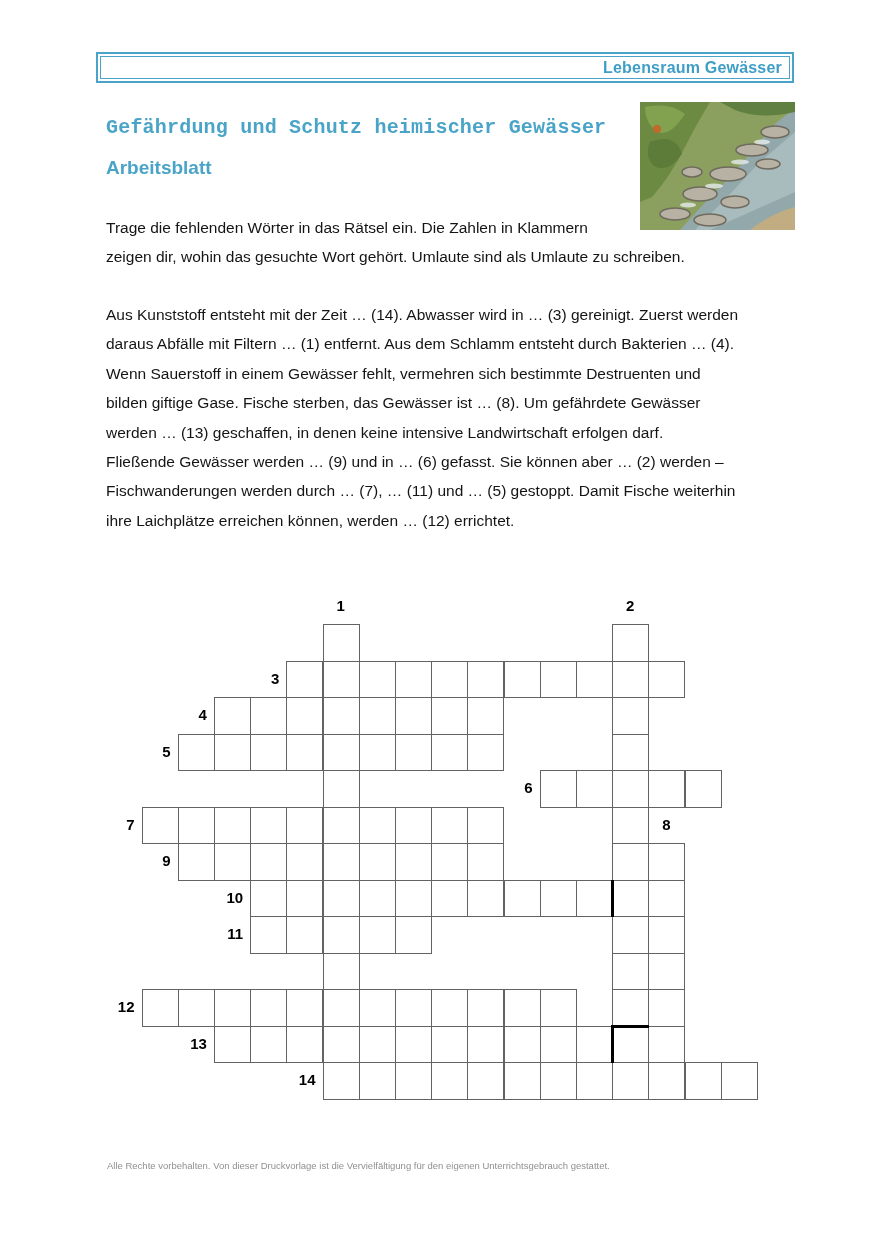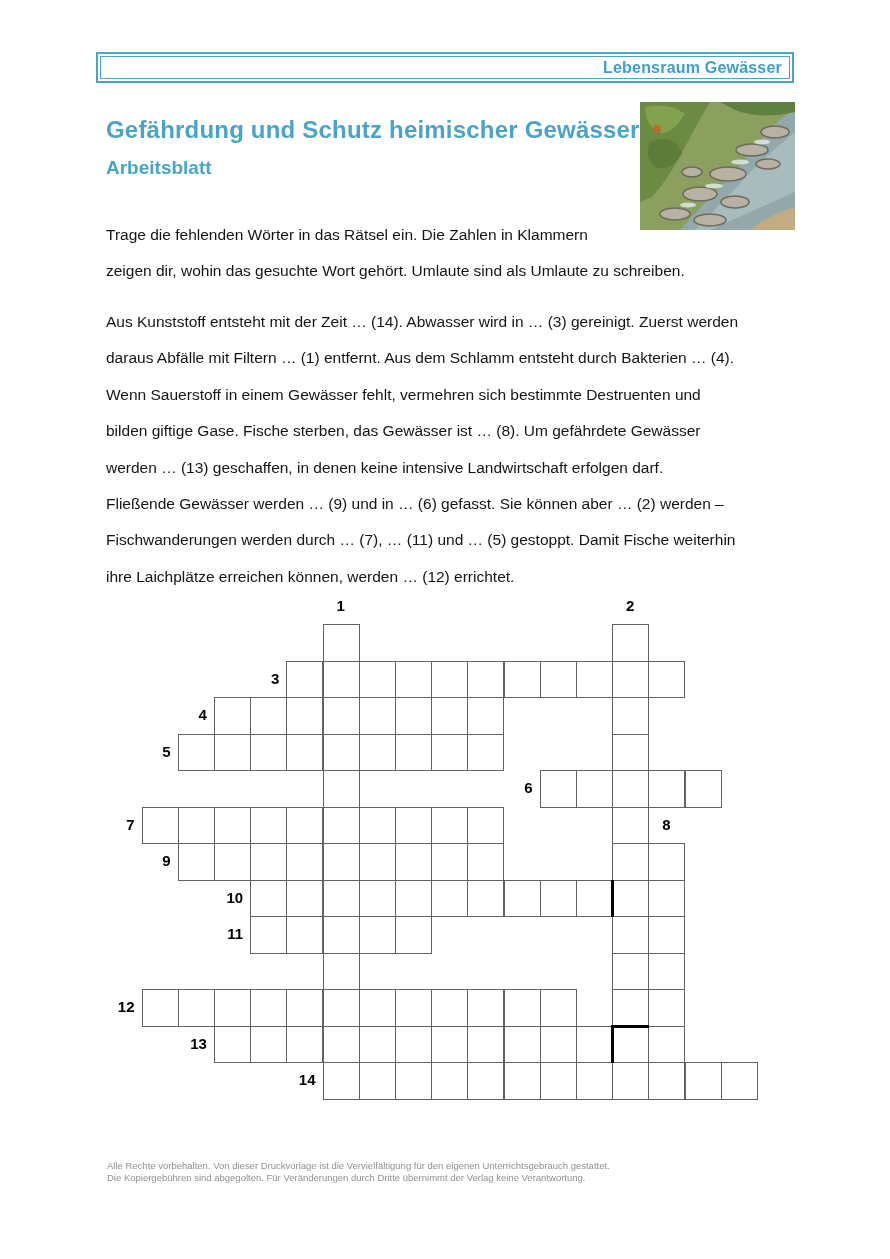--- a/index.html
+++ b/index.html
@@ -16,7 +16,7 @@
   .banner-inner span{color:#3e9ec6;font-weight:bold;font-size:16px;letter-spacing:0.2px;}
 
   
-  .page-title{left:106px;top:116px;font-size:24px;font-weight:bold;color:#4aa4c8;letter-spacing:0.2px;}
+  .page-title{left:106px;top:116px;font-size:20px;font-weight:bold;color:#4aa4c8;letter-spacing:0.2px;font-family:Liberation Mono, monospace;}
   .page-subtitle{left:106px;top:157px;font-size:19px;font-weight:bold;color:#4aa4c8;}
 
   

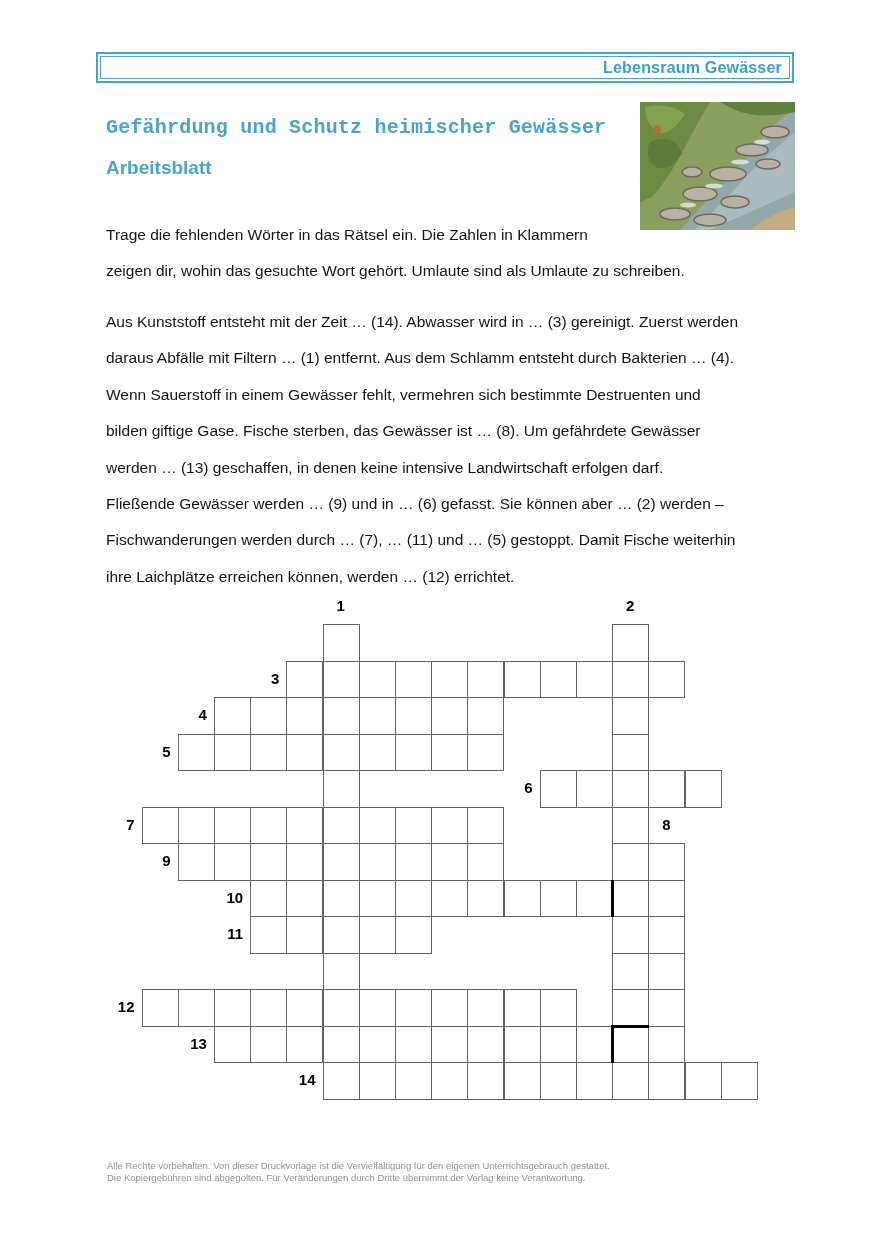--- a/index.html
+++ b/index.html
@@ -24,7 +24,7 @@
 
   
   .textblock{left:106px;width:700px;font-size:15.5px;line-height:29.4px;color:#141414;}
-  .textblock div{white-space:nowrap;margin-top:7px;}
+  .textblock div{white-space:nowrap;}
   .instr{top:213px;}
   .clues{top:300px;}
 

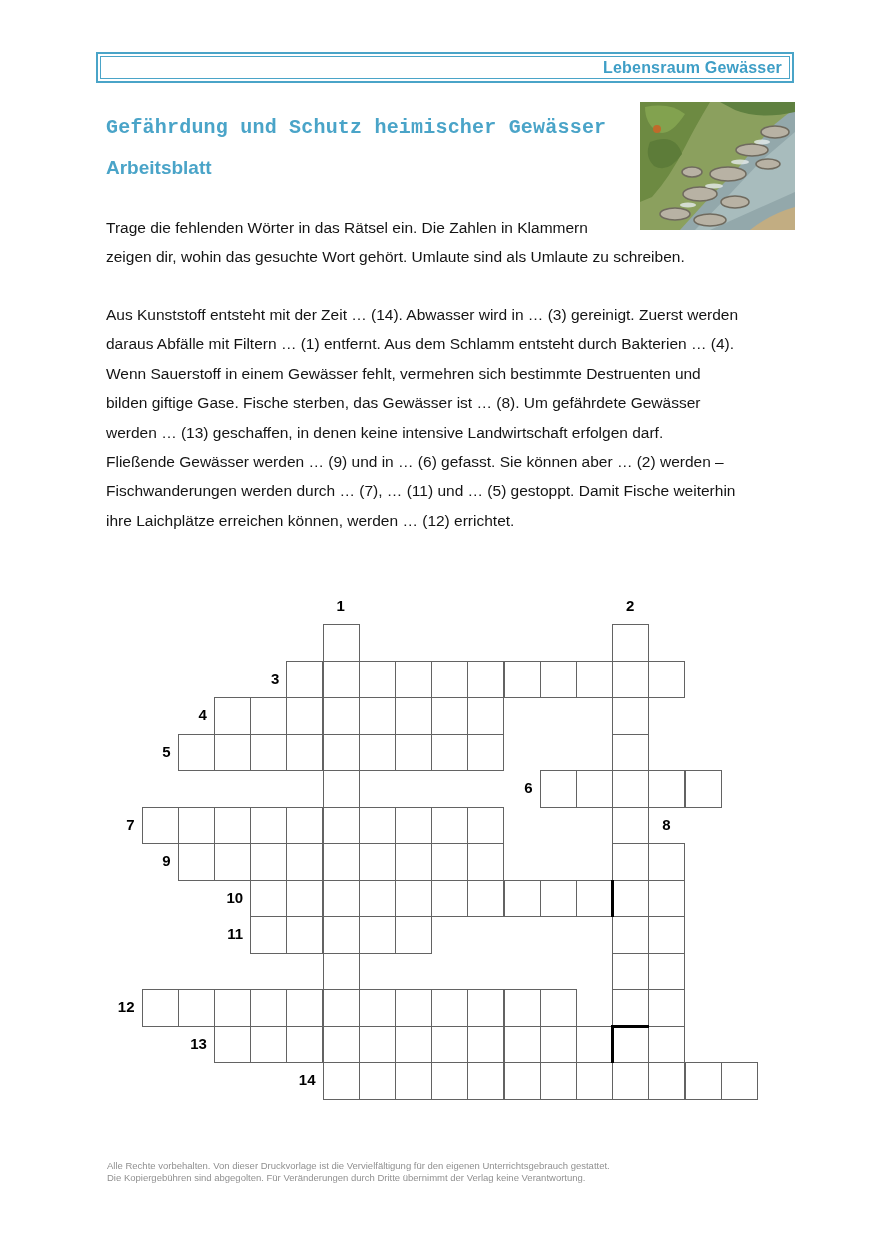--- a/index.html
+++ b/index.html
@@ -241,7 +241,6 @@
 
 <div class="abs footer">
   <div>Alle Rechte vorbehalten. Von dieser Druckvorlage ist die Vervielfältigung für den eigenen Unterrichtsgebrauch gestattet.</div>
-  <div>Die Kopiergebühren sind abgegolten. Für Veränderungen durch Dritte übernimmt der Verlag keine Verantwortung.</div>
 </div>
 
 </body></html>

